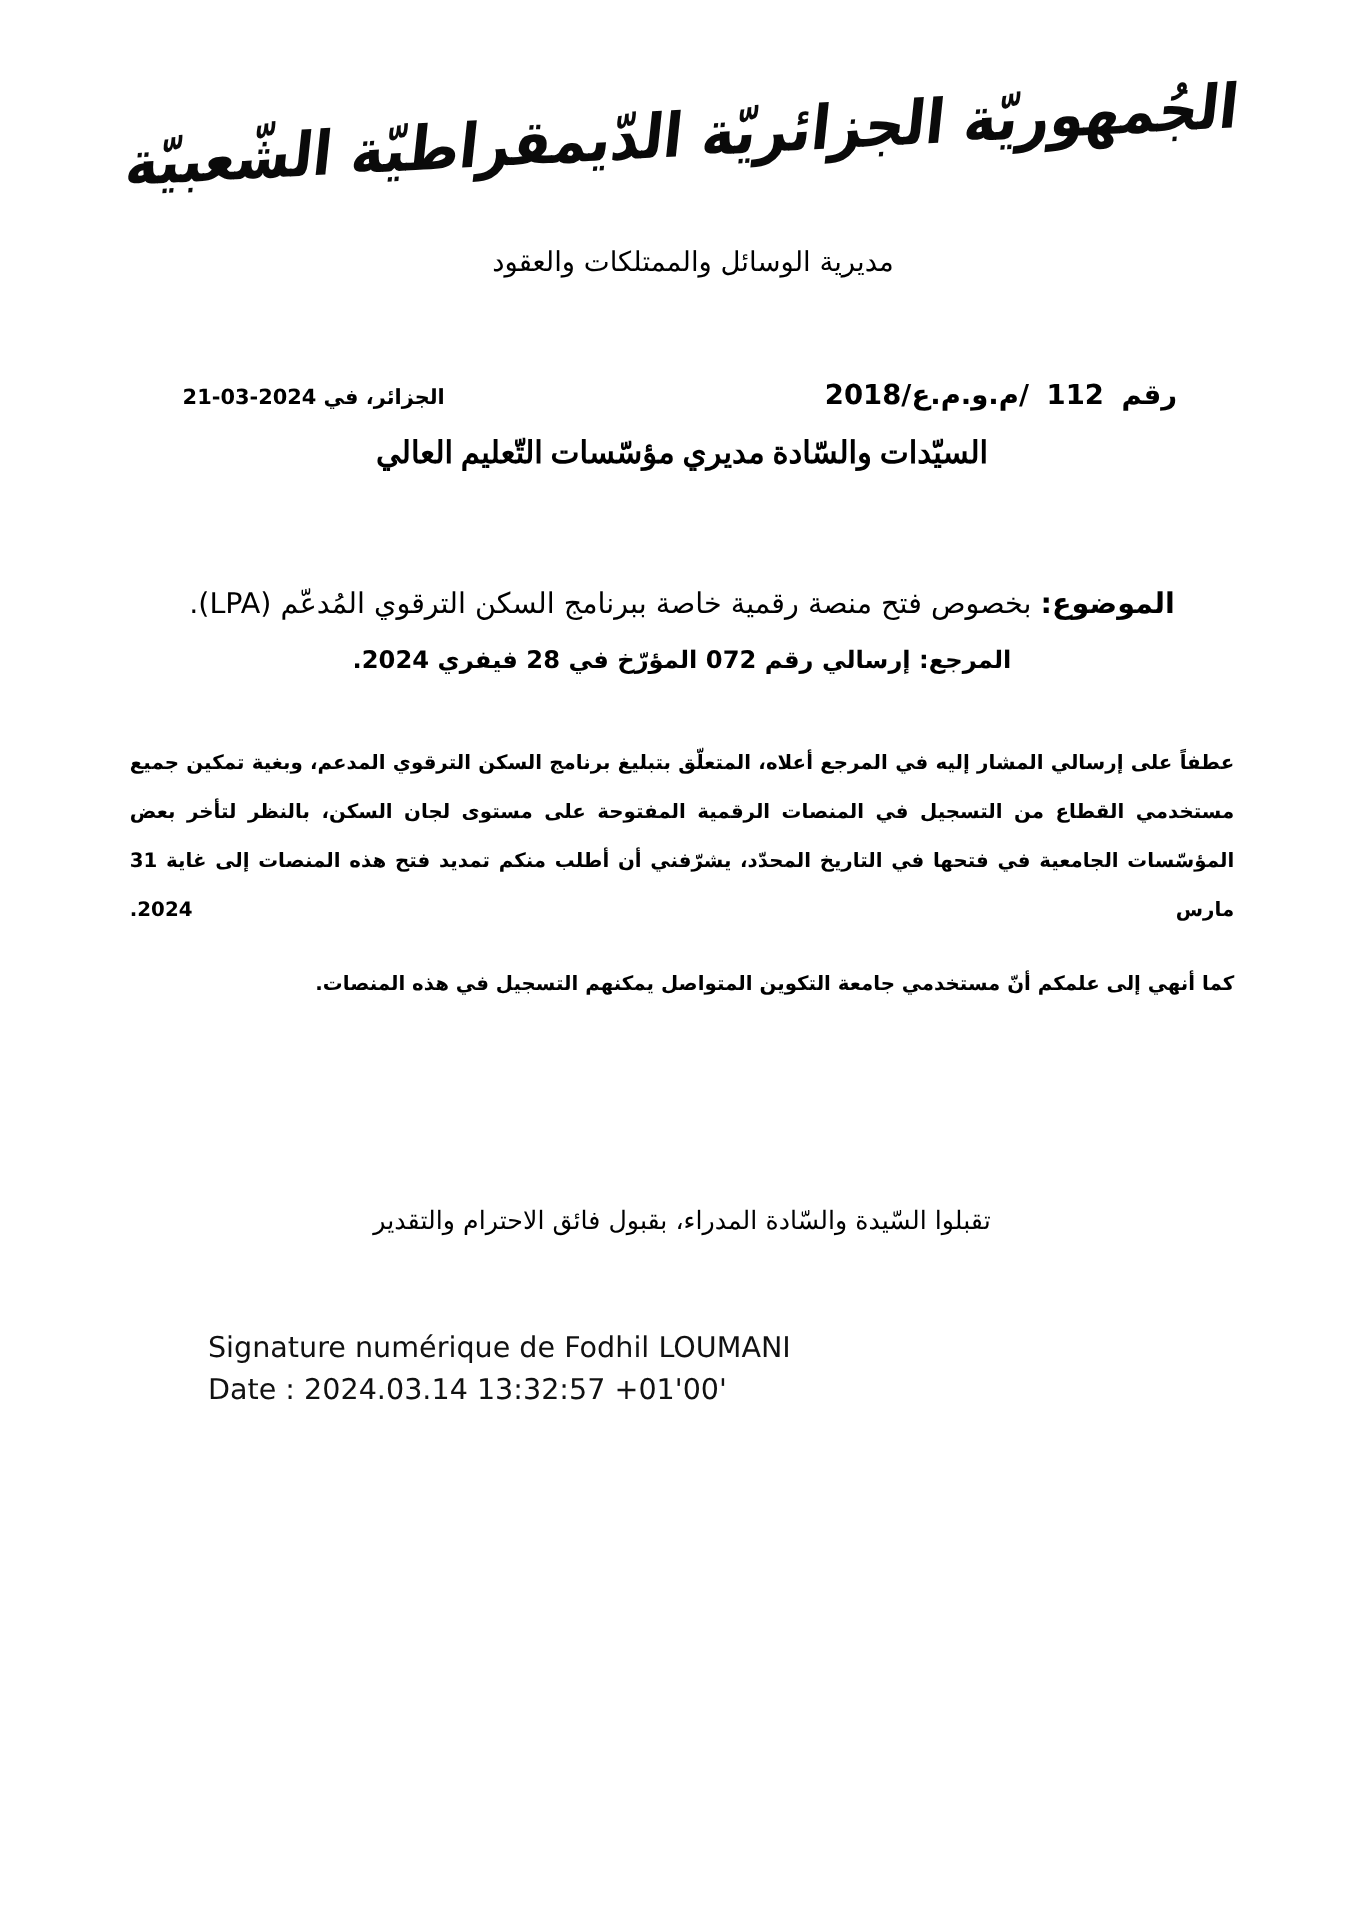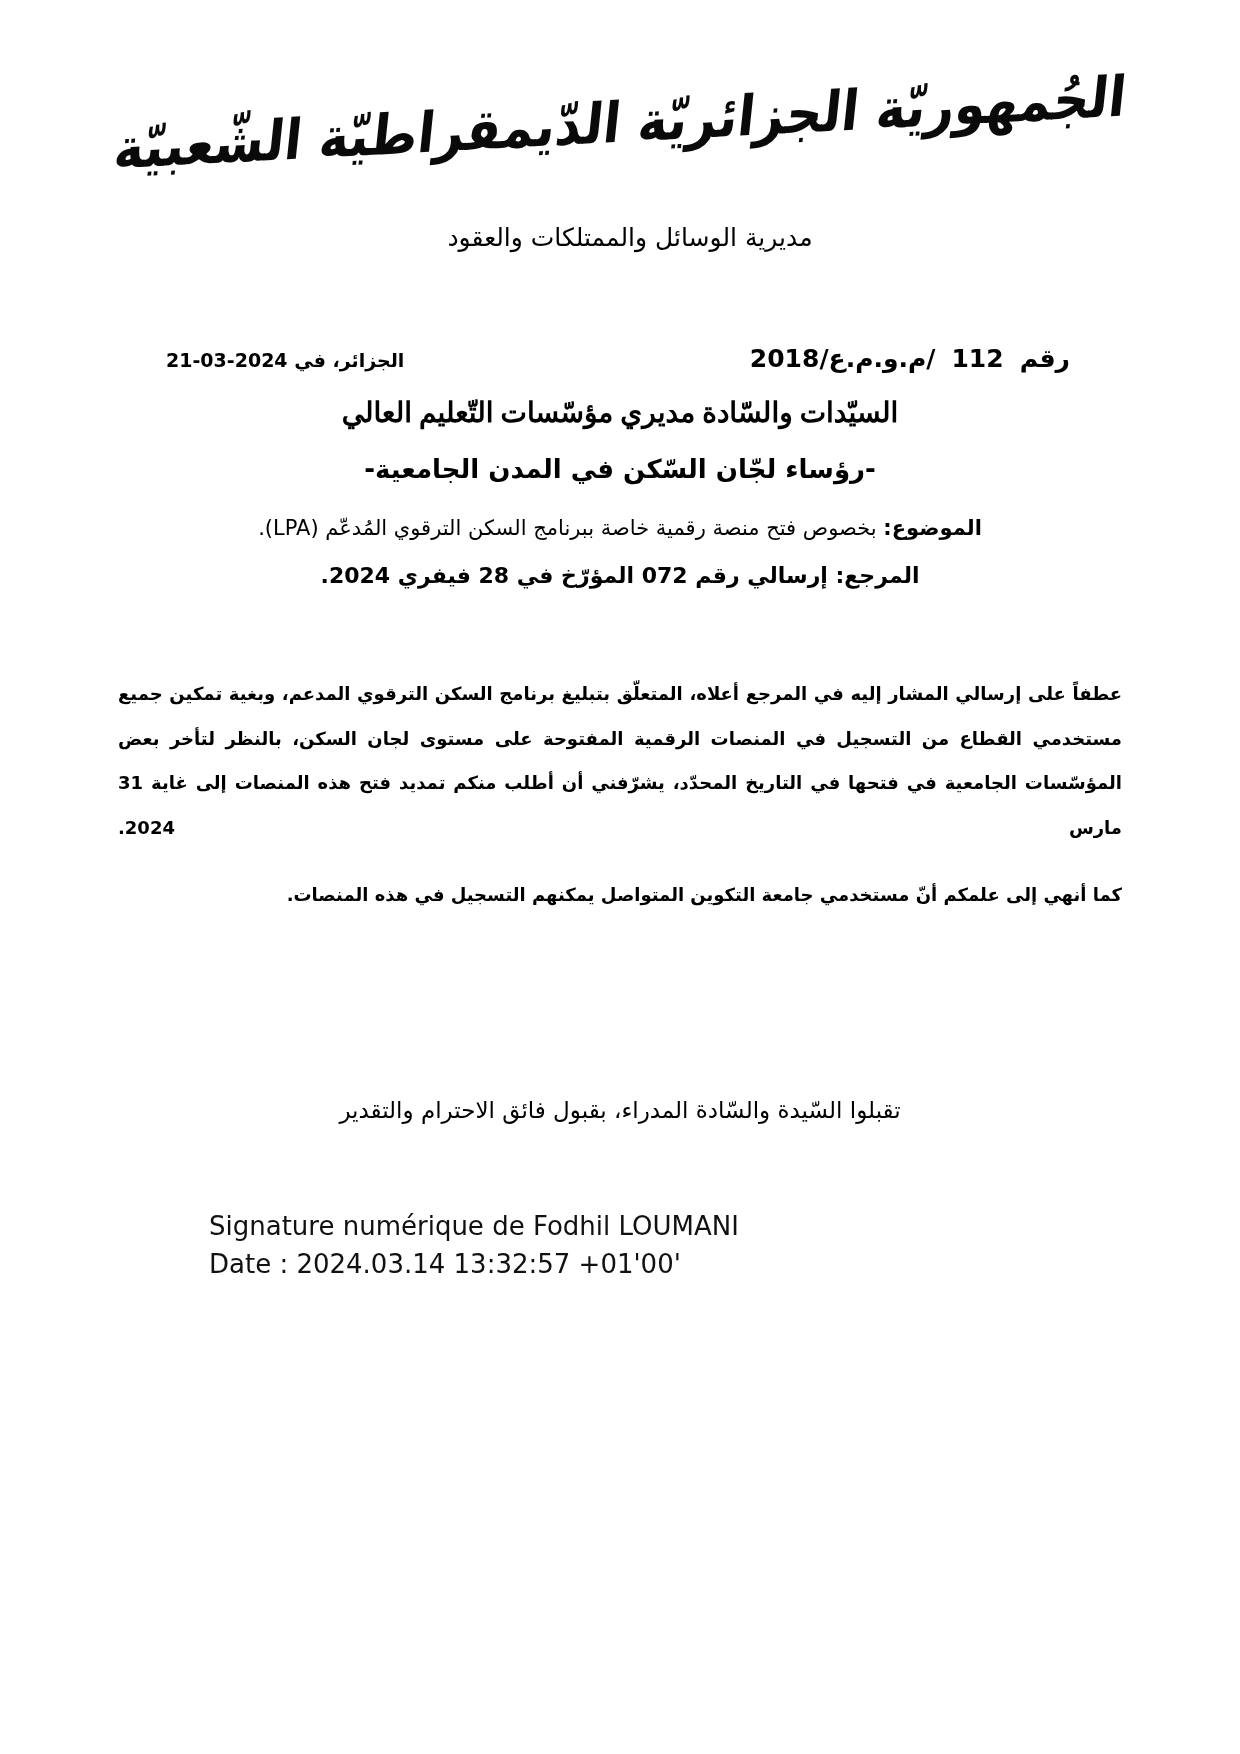--- a/index.html
+++ b/index.html
@@ -215,7 +215,6 @@
 
   <div class="addressee">
     <div class="addressee-line-1">السيّدات والسّادة مديري مؤسّسات التّعليم العالي</div>
-    <div class="addressee-line-2">-رؤساء لجّان السّكن في المدن الجامعية-</div>
   </div>
 
   <div class="subject-block">

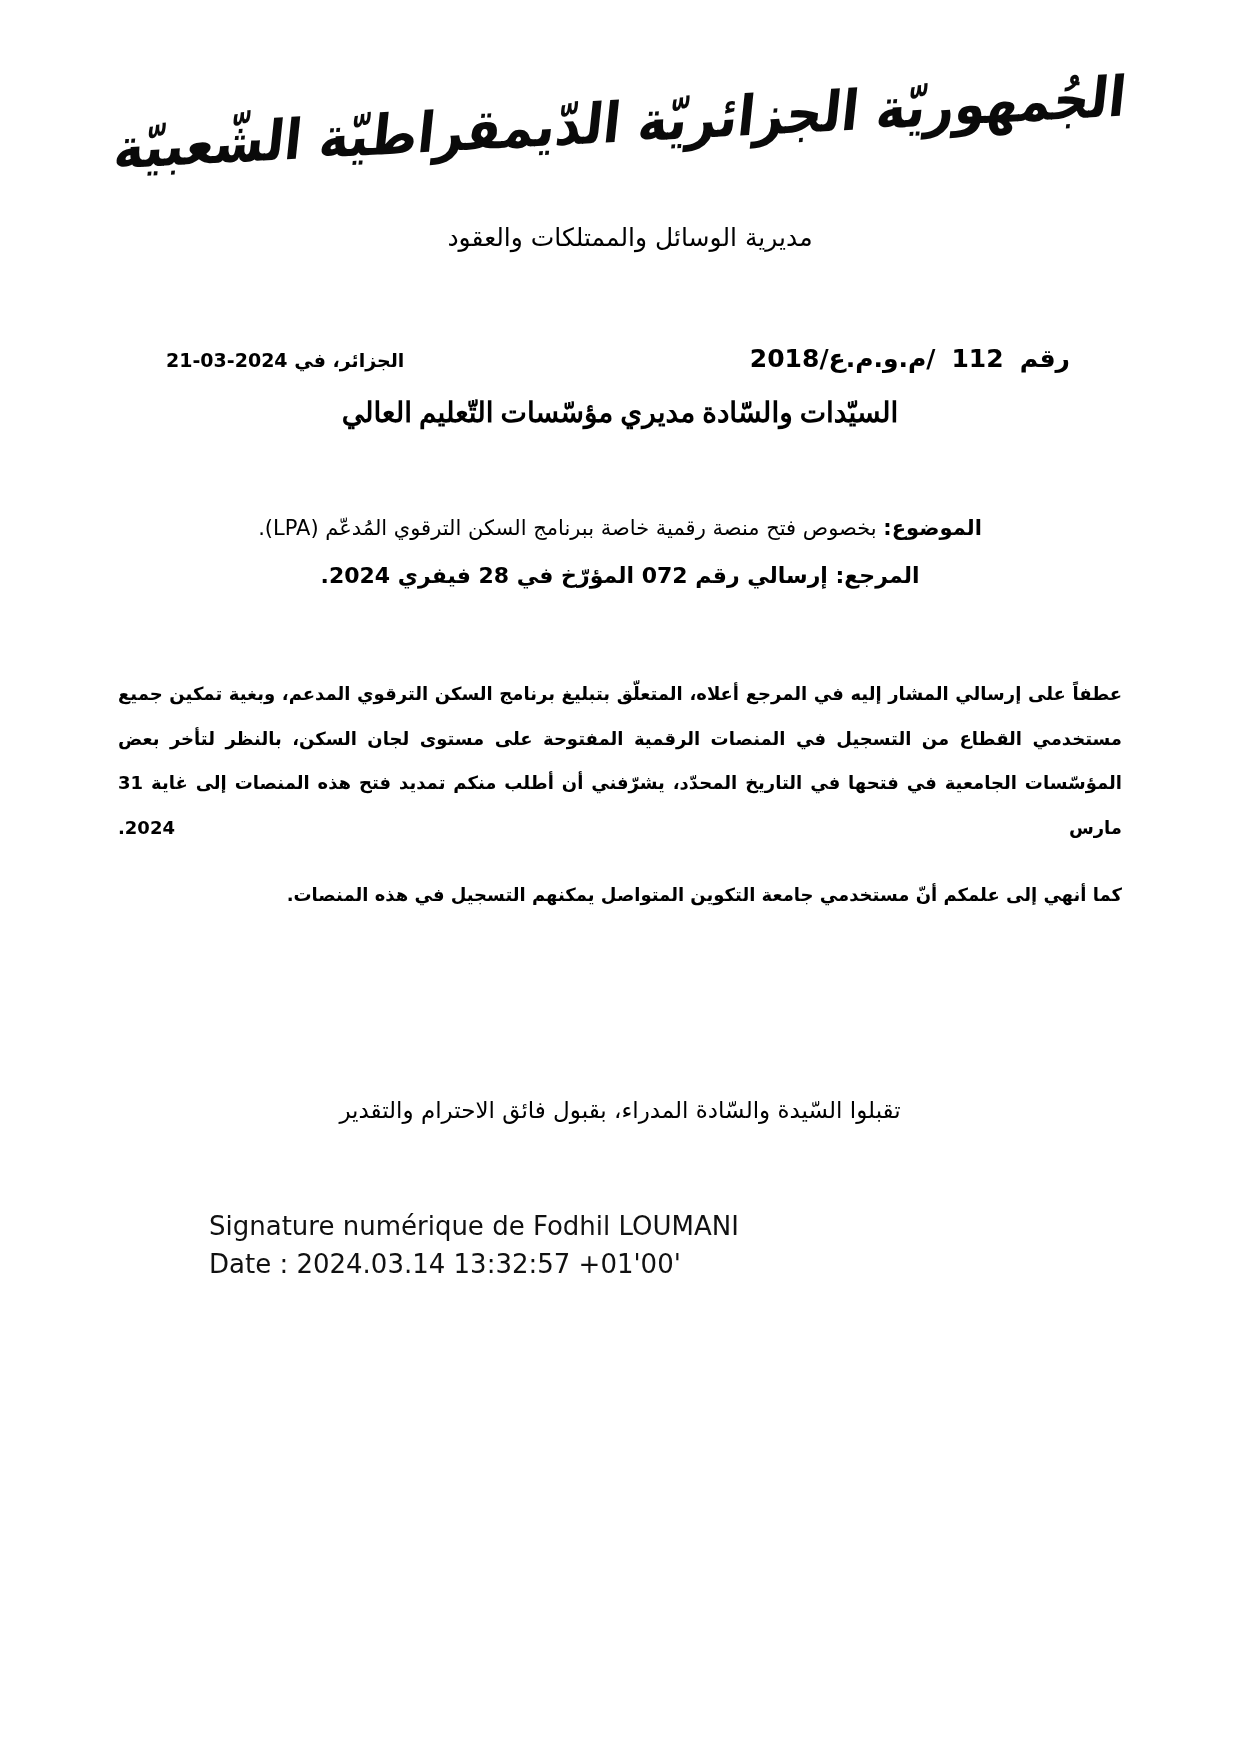--- a/index.html
+++ b/index.html
@@ -120,10 +120,11 @@
     text-align: center;
   }
   .subject-line {
-    font-size: 21px;
+    font-size: 26px;
     font-weight: 500;
     line-height: 1.6;
     unicode-bidi: plaintext;
+    margin-top: 17px;
   }
   .subject-line .label { font-weight: 700; }
   .reference-line {

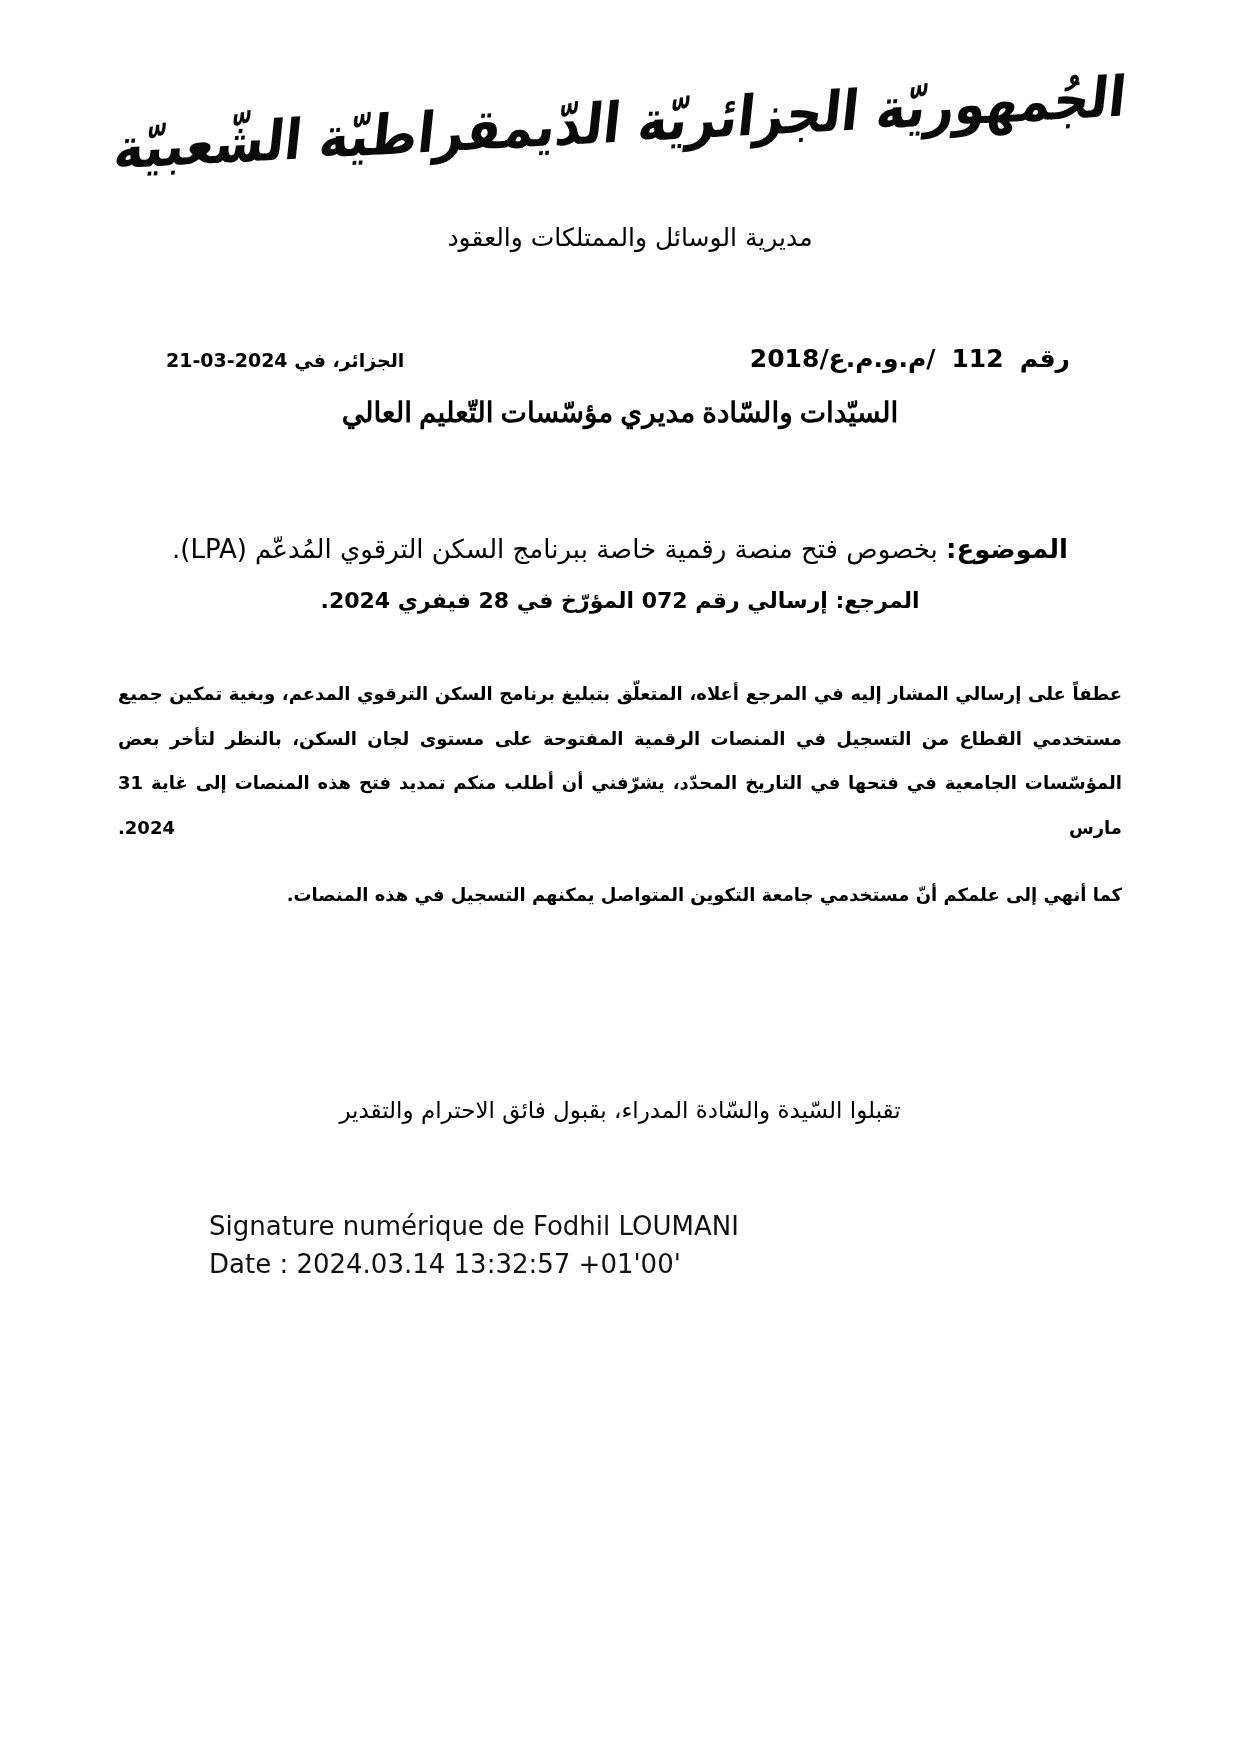--- a/index.html
+++ b/index.html
@@ -171,7 +171,7 @@
   .signature-block {
     position: absolute;
     top: 1208px;
-    left: 209px;
+    left: 189px;
     direction: ltr;
     text-align: left;
     font-family: "DejaVu Sans", "Liberation Sans", sans-serif;

